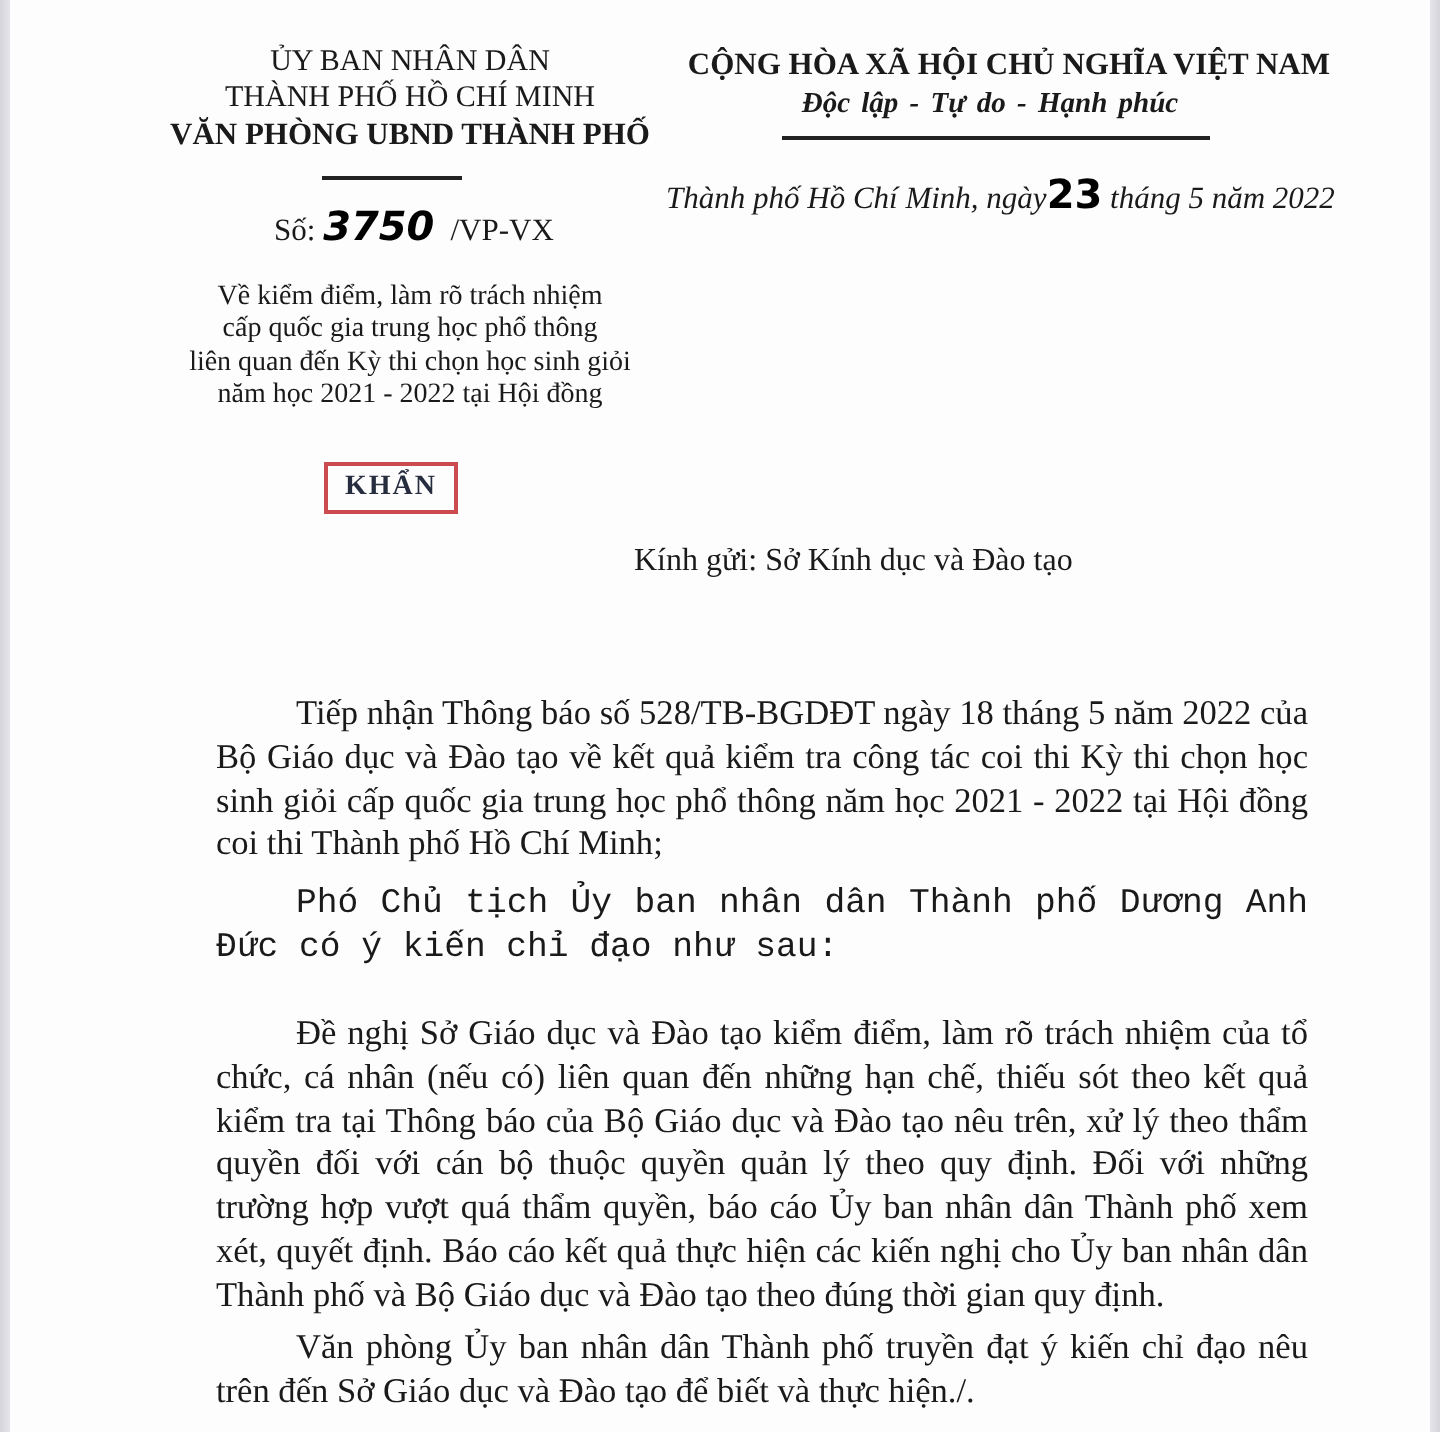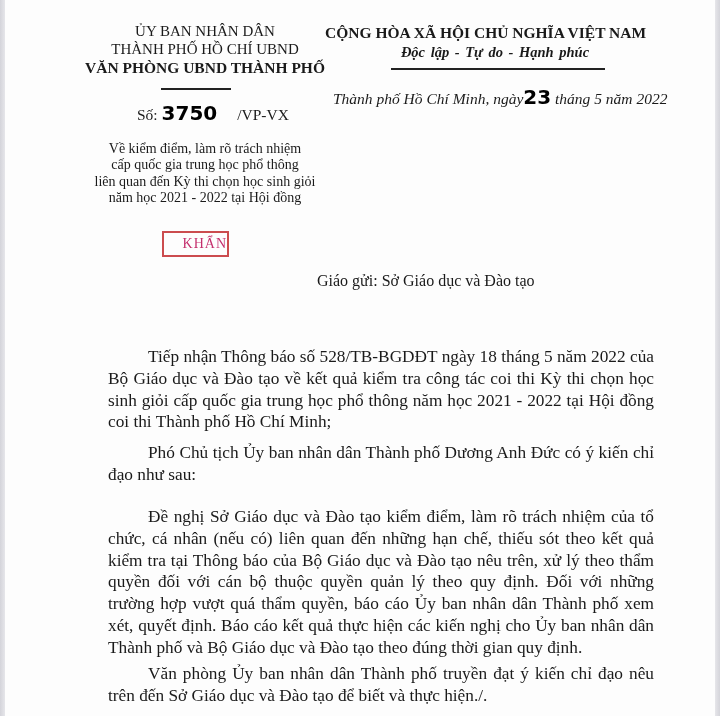--- a/index.html
+++ b/index.html
@@ -36,7 +36,7 @@
       position: absolute; height: 1.5px; background: #222;
     }
     .nation {
-      font-weight: bold; font-size: 15.5px; text-align: left;
+      font-weight: bold; font-size: 15.5px; text-align: right;
       width: 340px; left: 320px;
     }
     .motto {

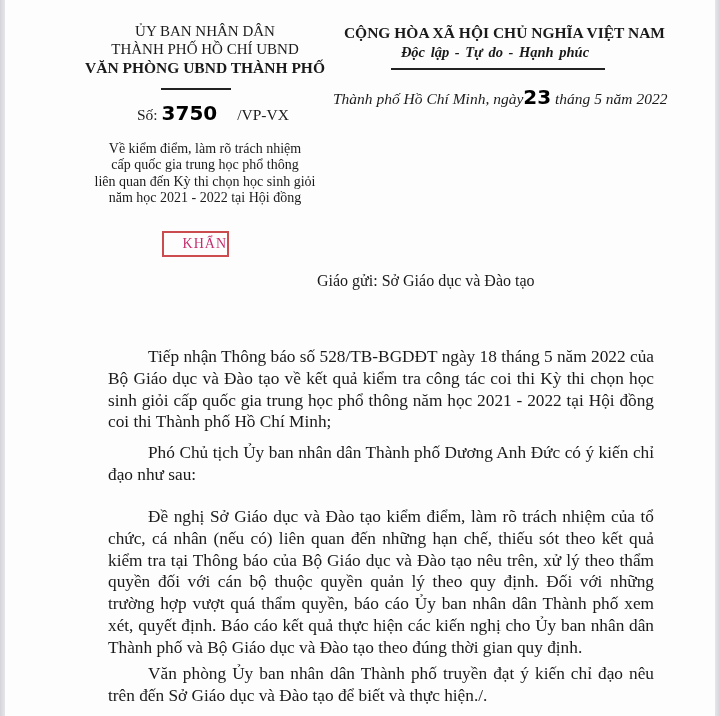--- a/index.html
+++ b/index.html
@@ -78,7 +78,7 @@
 <div class="page">
 
   <div class="abs org-line" style="top:23px;">ỦY BAN NHÂN DÂN</div>
-  <div class="abs org-line" style="top:41px;">THÀNH PHỐ HỒ CHÍ UBND</div>
+  <div class="abs org-line" style="top:41px;">THÀNH PHỐ HỒ CHÍ MINH</div>
   <div class="abs org-line org-bold" style="top:59px; font-size:15.5px;">VĂN PHÒNG UBND THÀNH PHỐ</div>
   <div class="hr" style="left:156px; top:88px; width:70px;"></div>
 

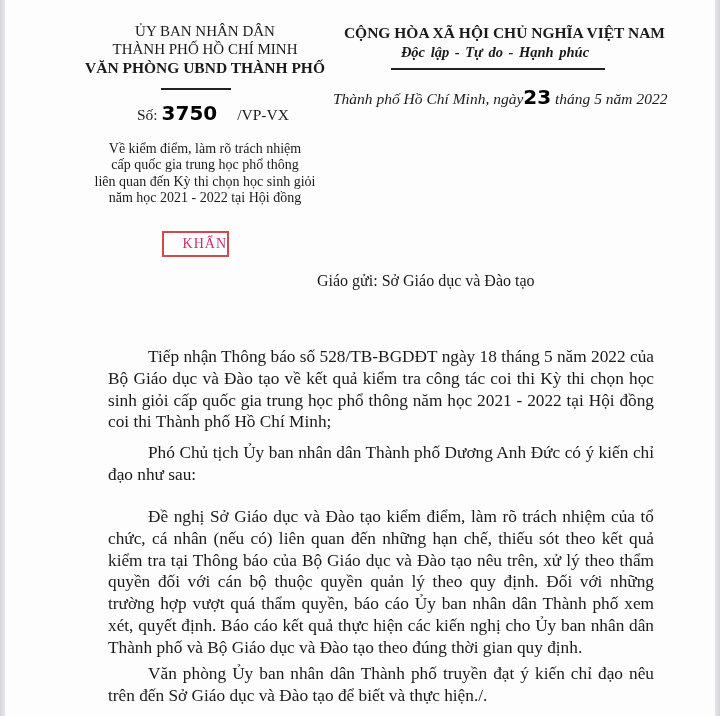--- a/index.html
+++ b/index.html
@@ -83,7 +83,7 @@
   <div class="hr" style="left:156px; top:88px; width:70px;"></div>
 
   <div class="abs number-line">
-    <span>Số: </span><span class="handwritten" style="margin-right:20px;">3750</span><span>/VP-VX</span>
+    <span>Số: </span><span class="handwritten" style="margin-right:8px;font-style:italic;">3750</span><span>/VP-VX</span>
   </div>
 
   <div class="abs nation" style="top:24px;">CỘNG HÒA XÃ HỘI CHỦ NGHĨA VIỆT NAM</div>

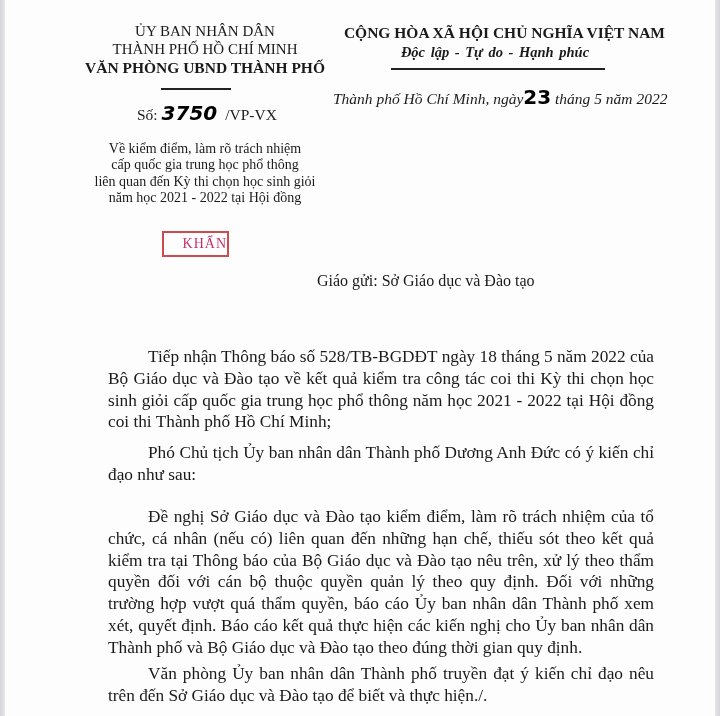--- a/index.html
+++ b/index.html
@@ -58,8 +58,8 @@
     .stamp {
       position: absolute; left: 157px; top: 231px; width: 67px; height: 26px;
       border: 2px solid #c6393c; box-sizing: border-box;
-      color: #be185d; font-weight: normal; font-size: 14px;
-      text-align: right; line-height: 22px; letter-spacing: 1px;
+      color: #0f172a; font-weight: bold; font-size: 14px;
+      text-align: center; line-height: 22px; letter-spacing: 1px;
       opacity: 0.9;
     }
     .recipient { font-size: 16px; left: 312px; top: 272px; }

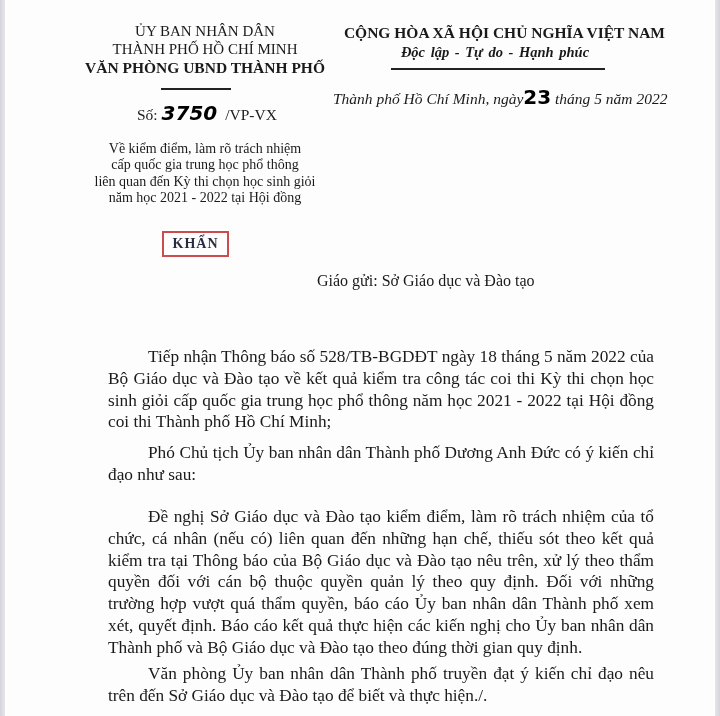--- a/index.html
+++ b/index.html
@@ -103,7 +103,7 @@
 
   <div class="stamp">KHẨN</div>
 
-  <div class="abs recipient">Giáo gửi: Sở Giáo dục và Đào tạo</div>
+  <div class="abs recipient">Kính gửi: Sở Kính dục và Đào tạo</div>
 
   <div class="para" style="top:346px;">Tiếp nhận Thông báo số 528/TB-BGDĐT ngày 18 tháng 5 năm 2022 của Bộ Giáo dục và Đào tạo về kết quả kiểm tra công tác coi thi Kỳ thi chọn học sinh giỏi cấp quốc gia trung học phổ thông năm học 2021 - 2022 tại Hội đồng coi thi Thành phố Hồ Chí Minh;</div>
   <div class="para" style="top:442px;">Phó Chủ tịch Ủy ban nhân dân Thành phố Dương Anh Đức có ý kiến chỉ đạo như sau:</div>

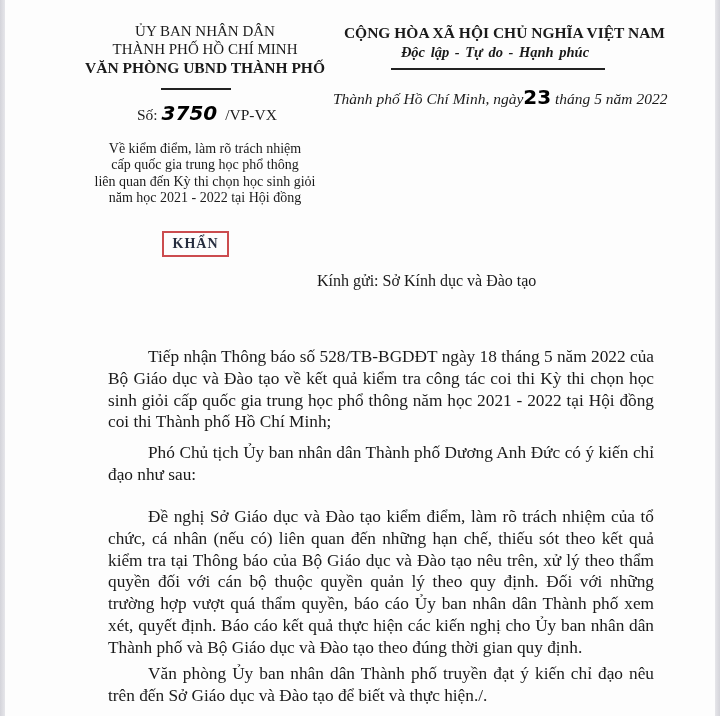--- a/index.html
+++ b/index.html
@@ -106,7 +106,7 @@
   <div class="abs recipient">Kính gửi: Sở Kính dục và Đào tạo</div>
 
   <div class="para" style="top:346px;">Tiếp nhận Thông báo số 528/TB-BGDĐT ngày 18 tháng 5 năm 2022 của Bộ Giáo dục và Đào tạo về kết quả kiểm tra công tác coi thi Kỳ thi chọn học sinh giỏi cấp quốc gia trung học phổ thông năm học 2021 - 2022 tại Hội đồng coi thi Thành phố Hồ Chí Minh;</div>
-  <div class="para" style="top:442px;">Phó Chủ tịch Ủy ban nhân dân Thành phố Dương Anh Đức có ý kiến chỉ đạo như sau:</div>
+  <div class="para" style="top:442px;font-family:Liberation Mono, monospace;">Phó Chủ tịch Ủy ban nhân dân Thành phố Dương Anh Đức có ý kiến chỉ đạo như sau:</div>
   <div class="para" style="top:506px;">Đề nghị Sở Giáo dục và Đào tạo kiểm điểm, làm rõ trách nhiệm của tổ chức, cá nhân (nếu có) liên quan đến những hạn chế, thiếu sót theo kết quả kiểm tra tại Thông báo của Bộ Giáo dục và Đào tạo nêu trên, xử lý theo thẩm quyền đối với cán bộ thuộc quyền quản lý theo quy định. Đối với những trường hợp vượt quá thẩm quyền, báo cáo Ủy ban nhân dân Thành phố xem xét, quyết định. Báo cáo kết quả thực hiện các kiến nghị cho Ủy ban nhân dân Thành phố và Bộ Giáo dục và Đào tạo theo đúng thời gian quy định.</div>
   <div class="para" style="top:663px;">Văn phòng Ủy ban nhân dân Thành phố truyền đạt ý kiến chỉ đạo nêu trên đến Sở Giáo dục và Đào tạo để biết và thực hiện./.</div>
 

